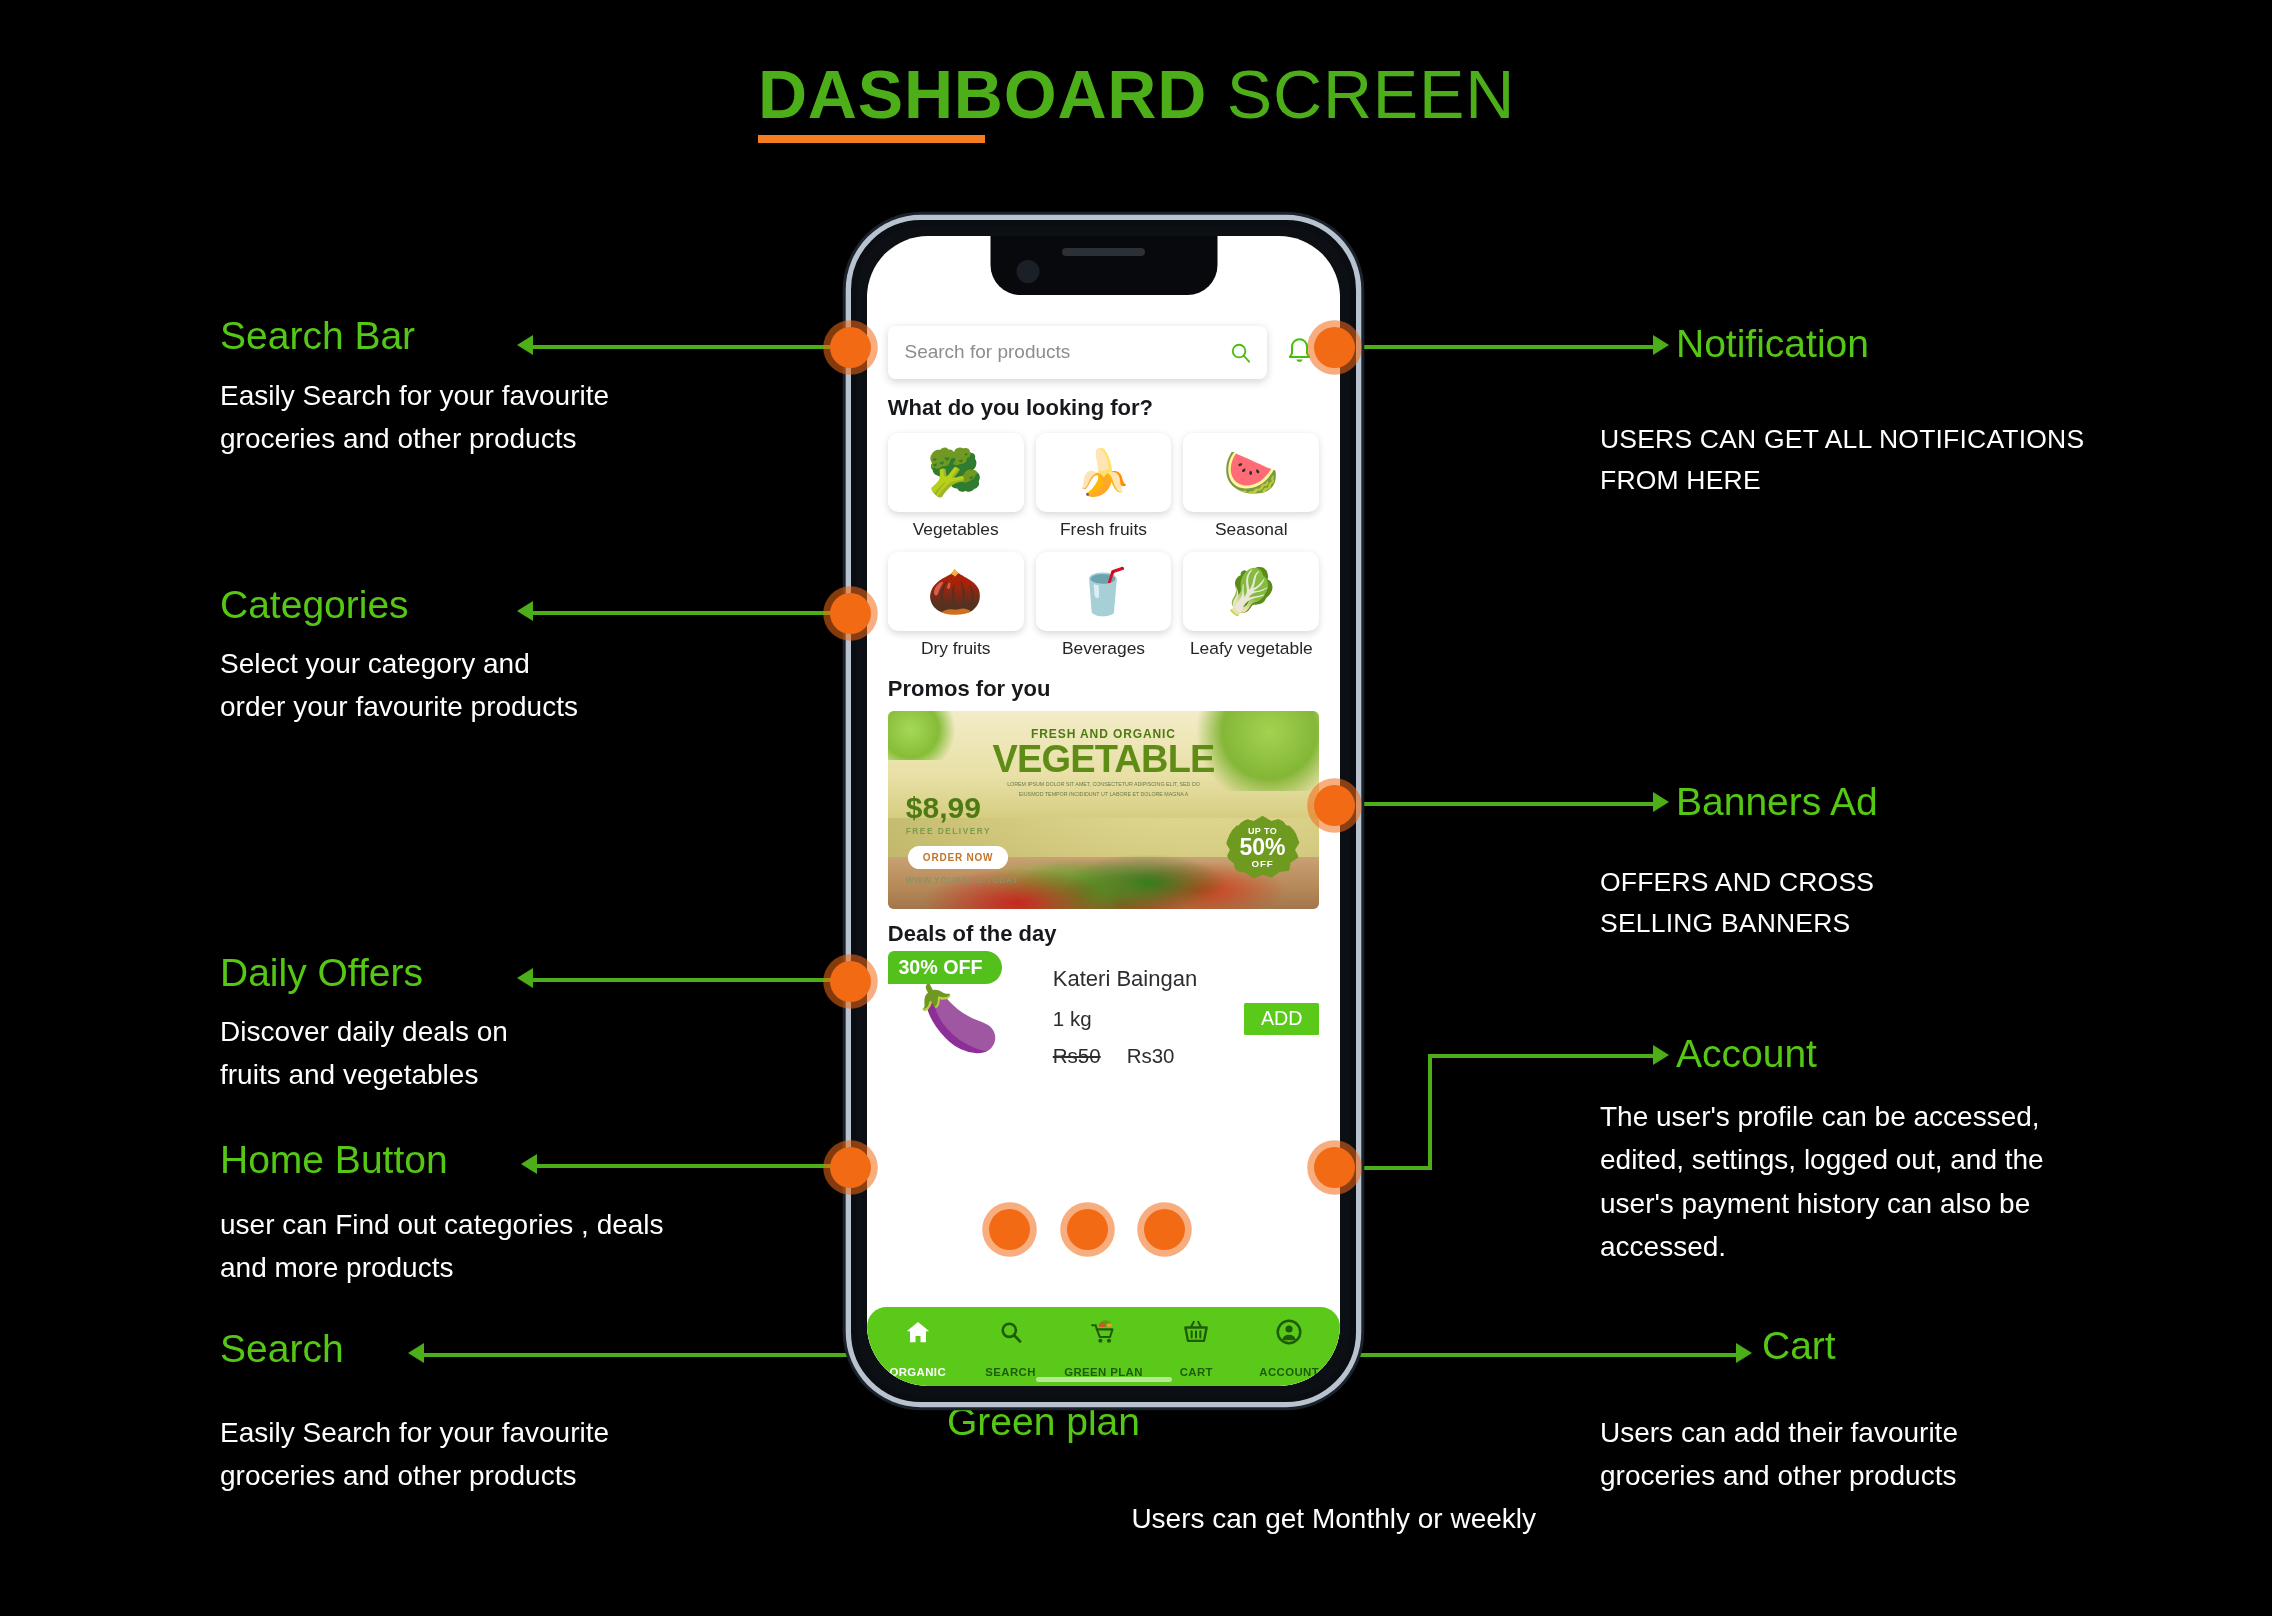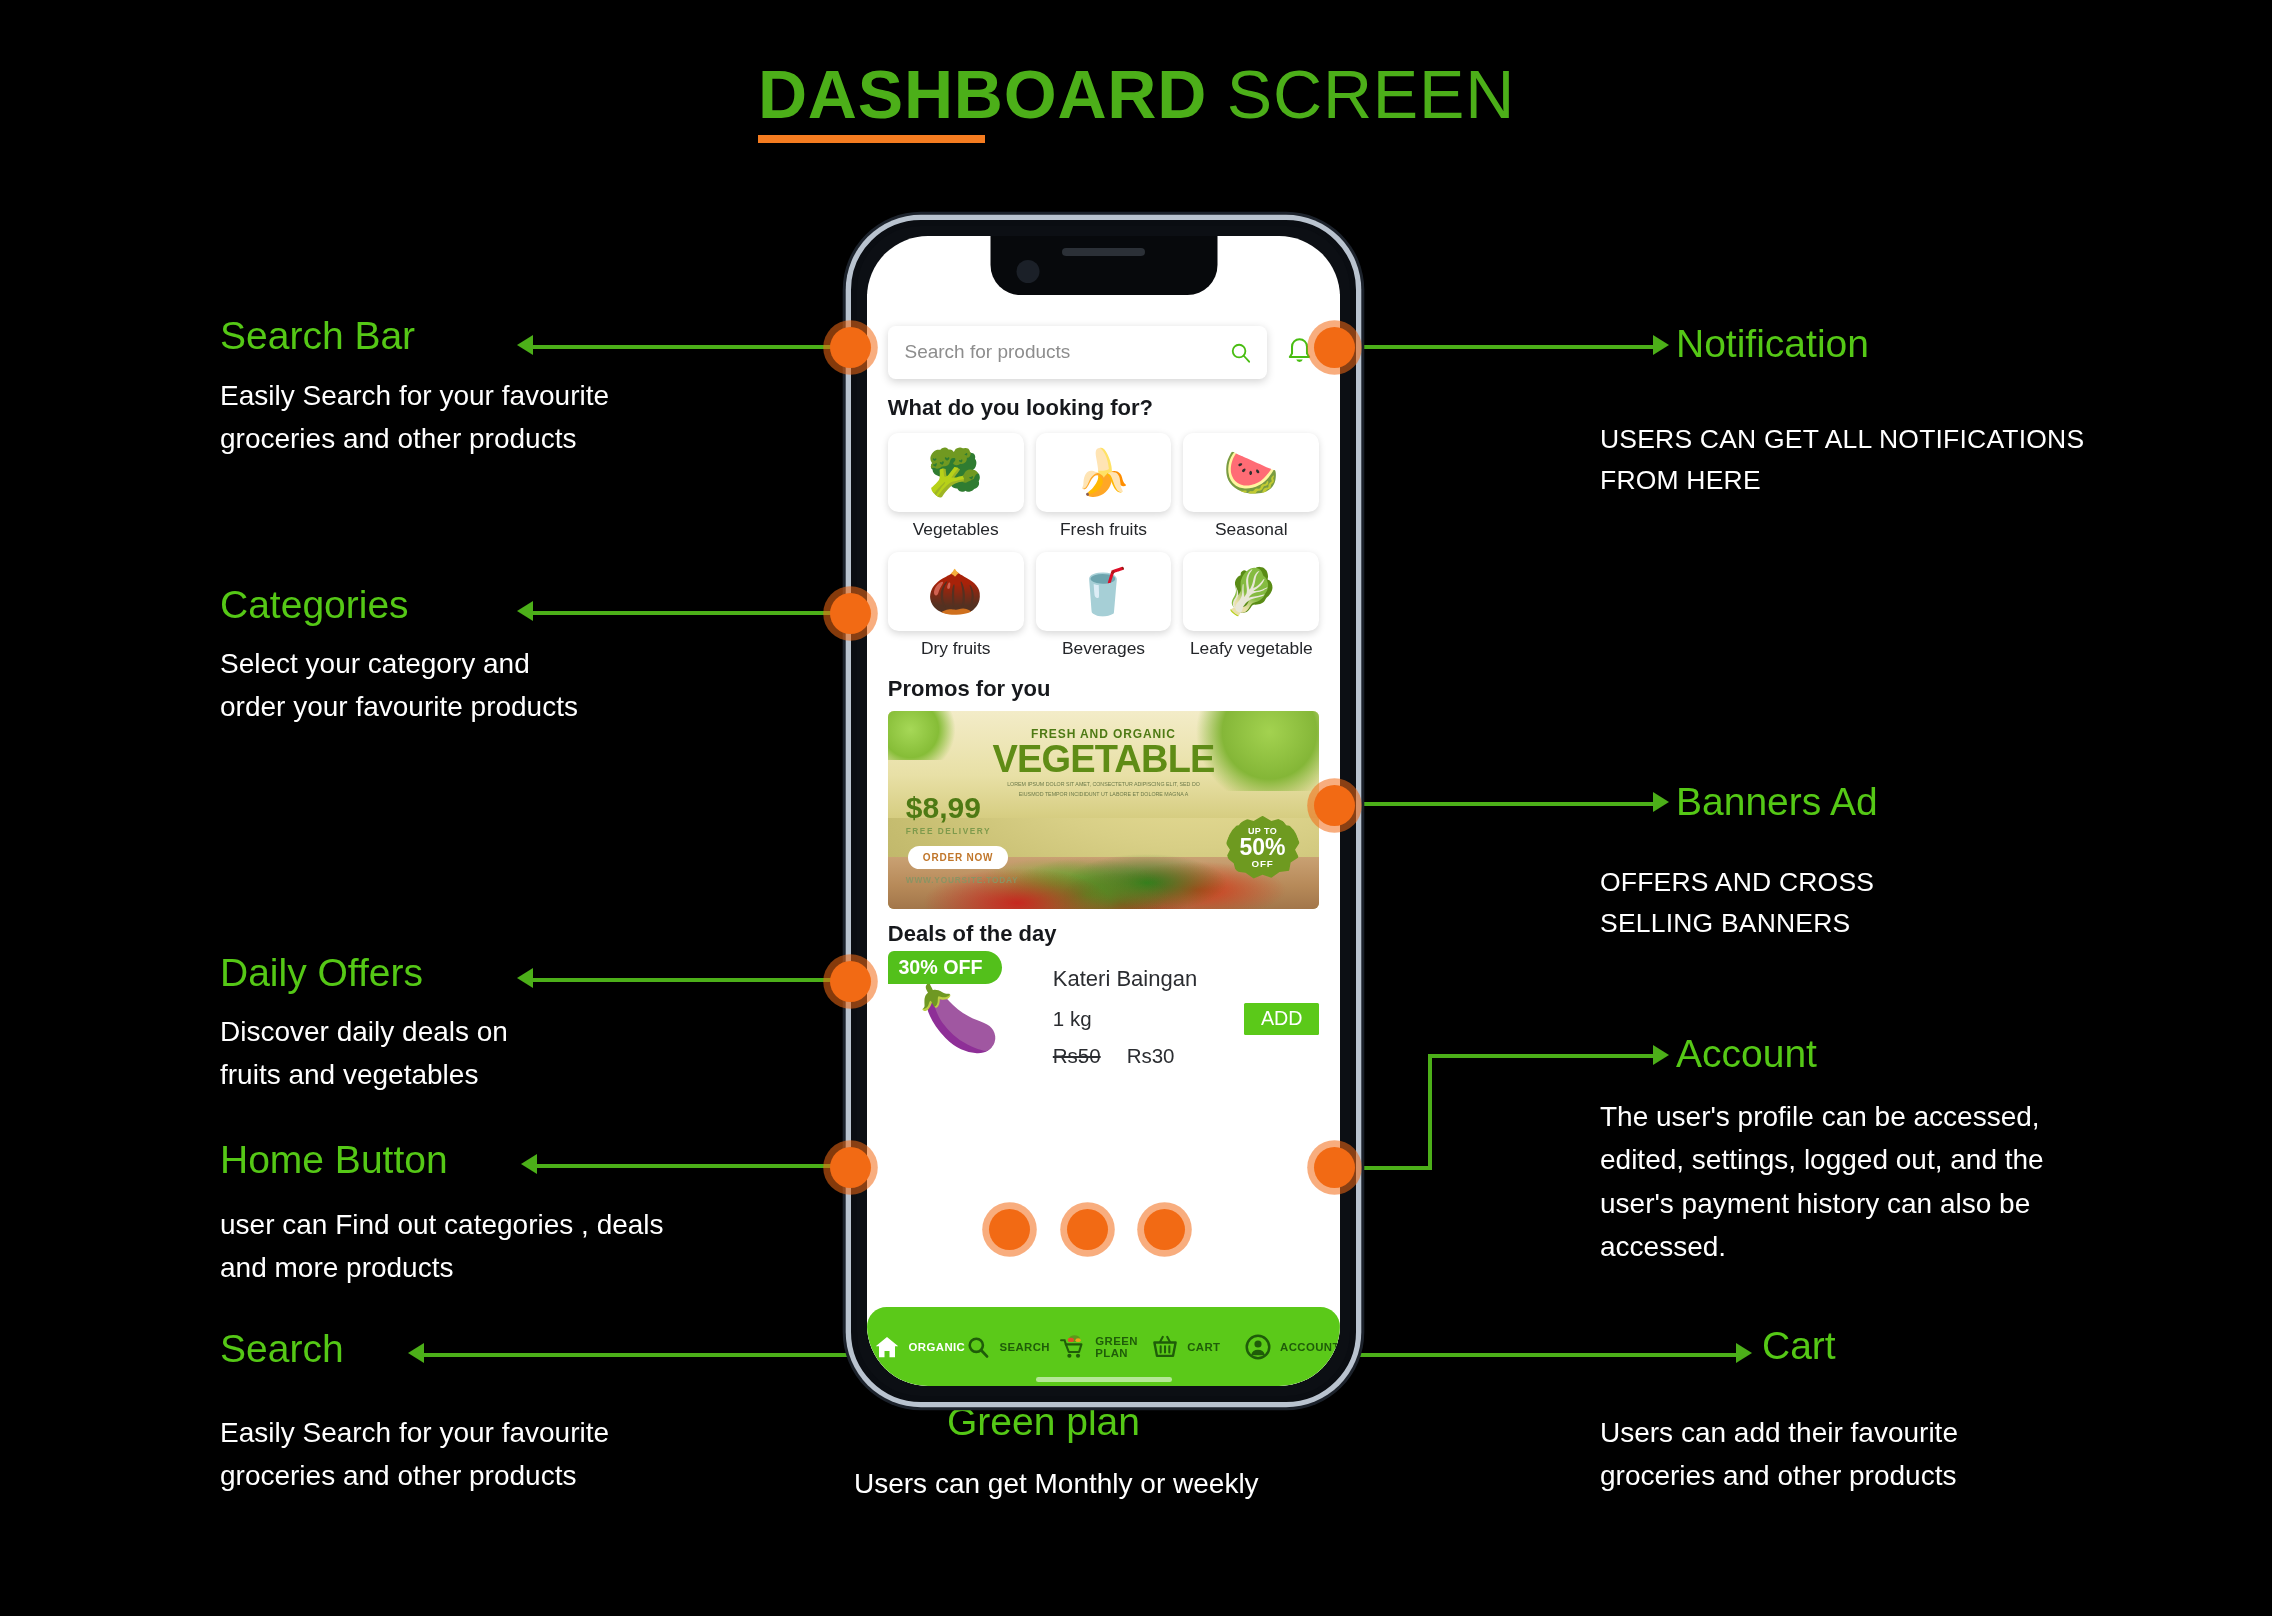--- a/index.html
+++ b/index.html
@@ -207,7 +207,7 @@
     border-top-left-radius:19.7px; border-top-right-radius:19.7px;
     display:flex; align-items:center; justify-content:space-around; padding:0 4.5px;
   }
-  .tab { display:flex; flex-direction:row; align-items:center; gap:9px; width:19%; }
+  .tab { display:flex; flex-direction:column; align-items:center; gap:17px; width:19%; }
   .tab .ic { height:33px; display:flex; align-items:center; justify-content:center; }
   .tab .lb { font-size:11.4px; font-weight:bold; color:#1f5c09; letter-spacing:0.4px; }
   .tab.active .lb { color:#ffffff; }

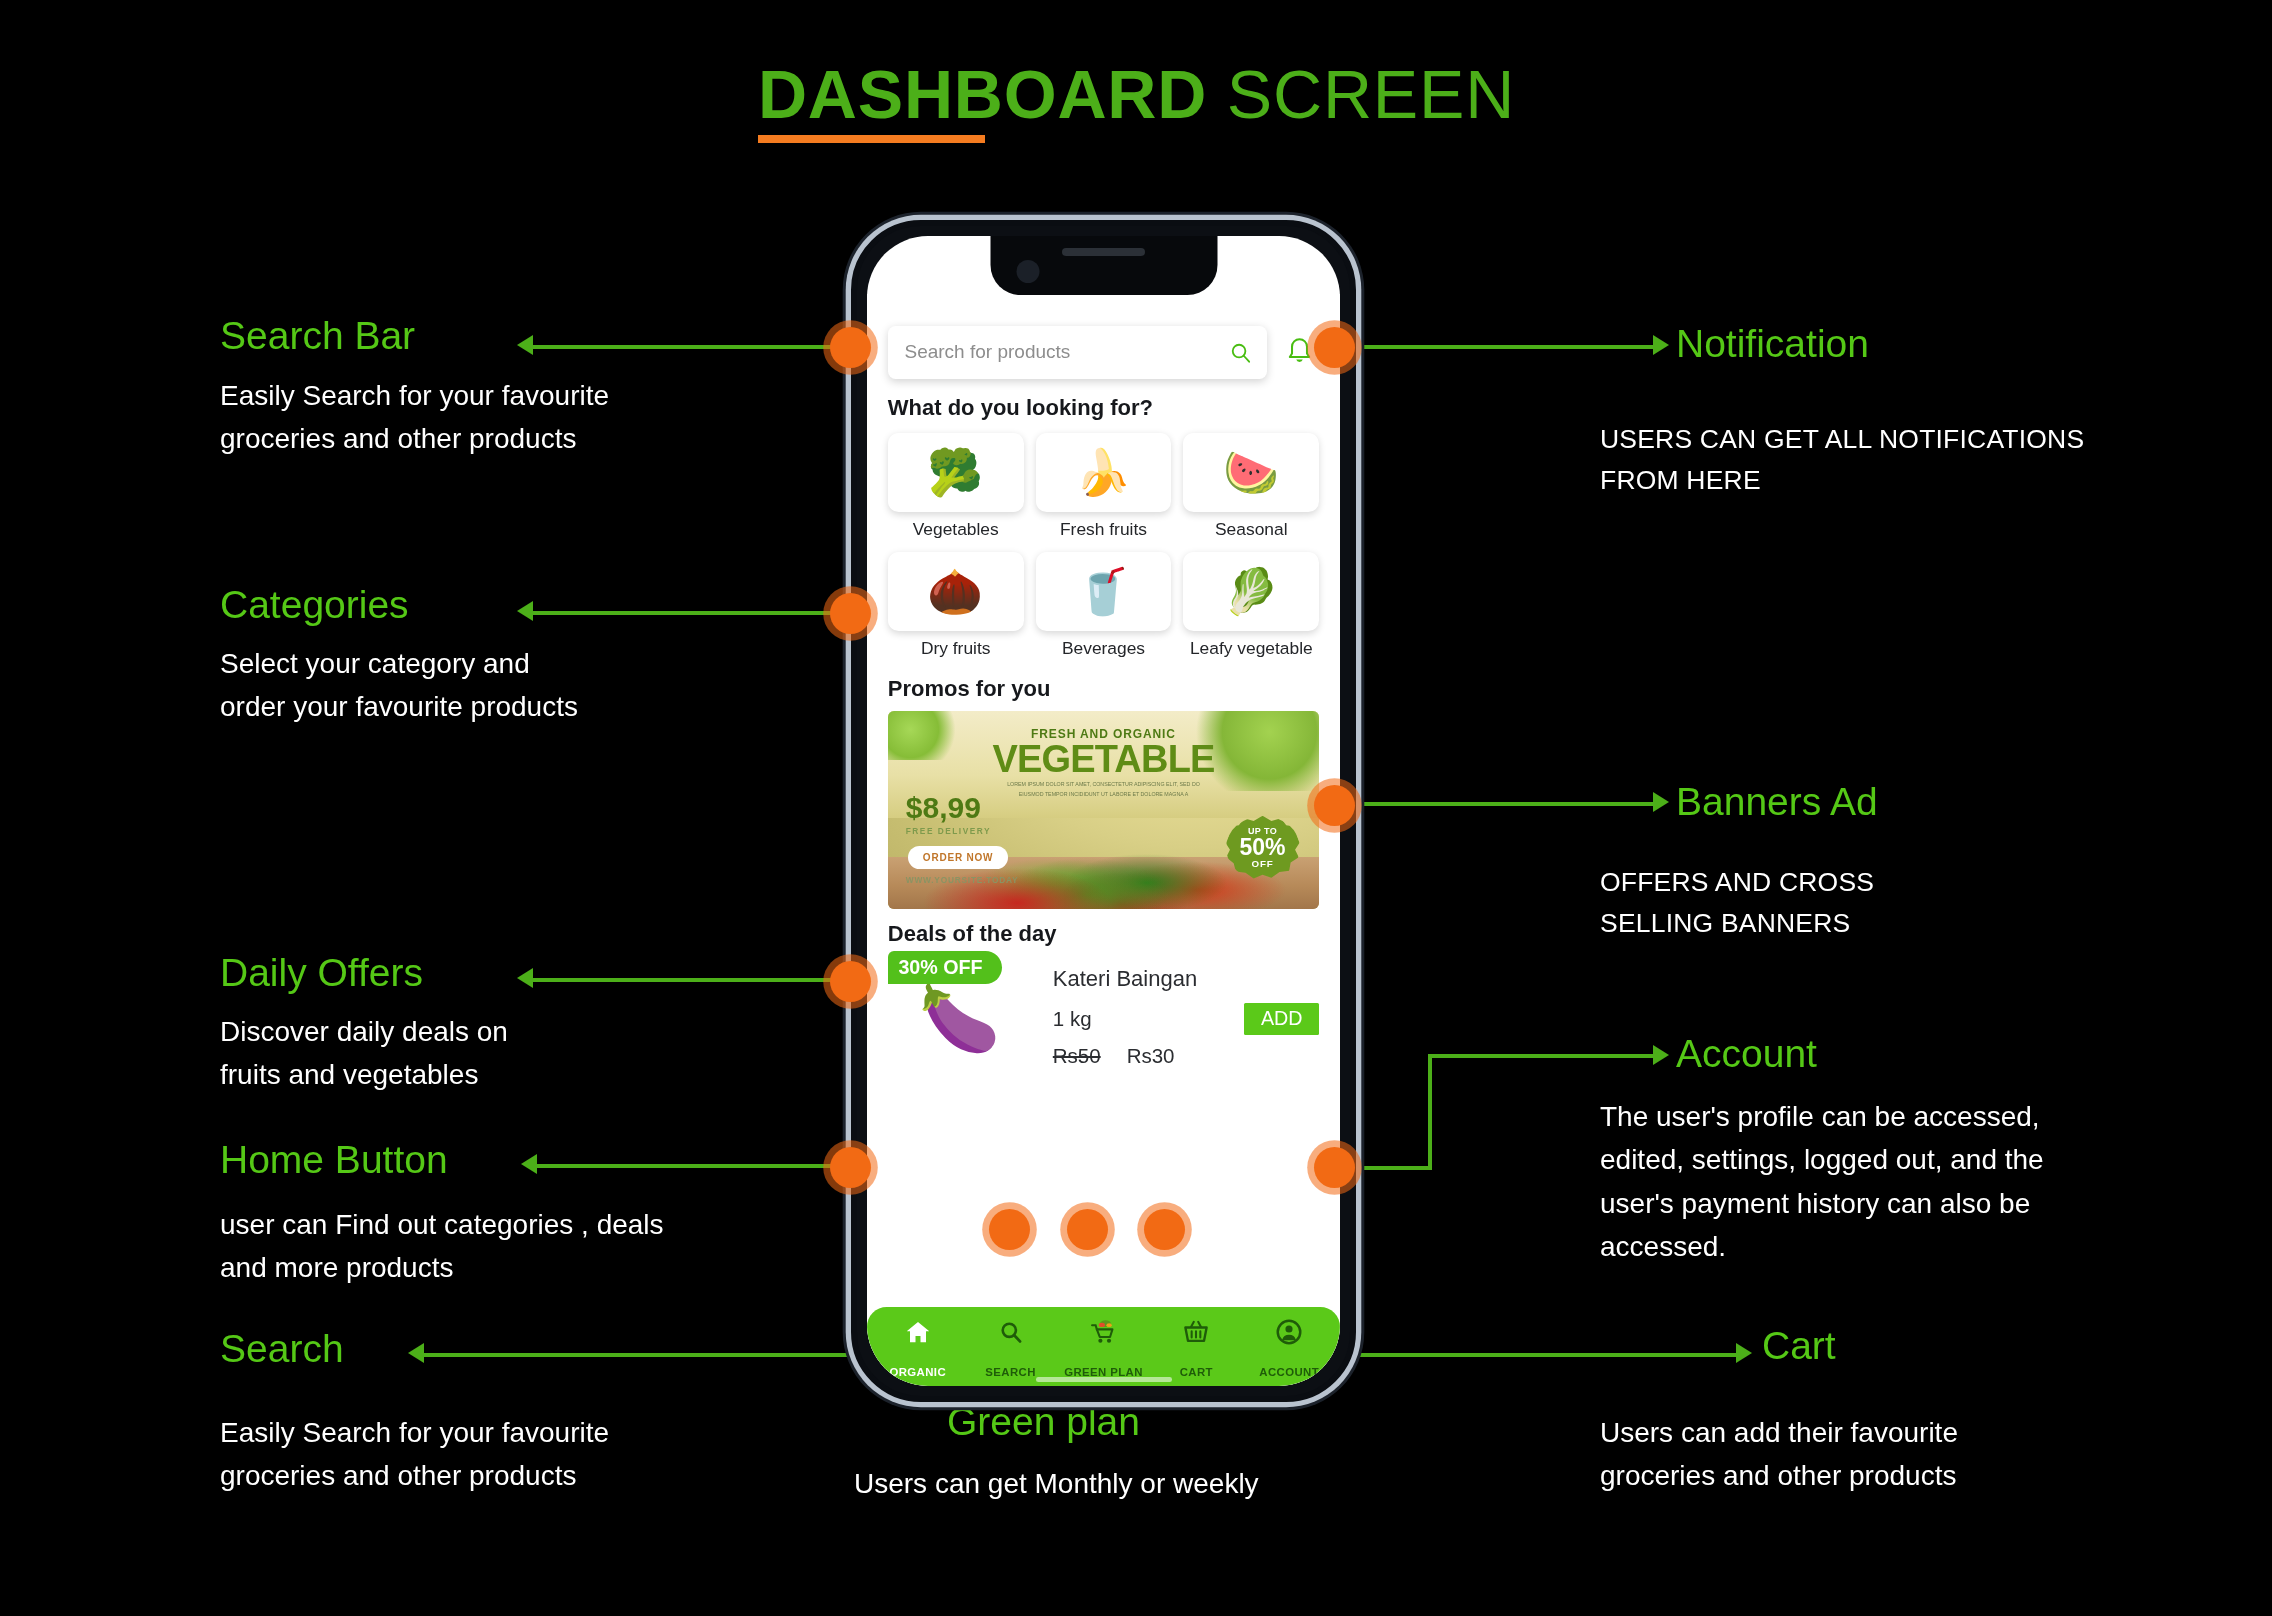--- a/index.html
+++ b/index.html
@@ -325,7 +325,7 @@
 </div>
 
 <div class="anno-head" style="left:947px; top:1400px;">Green plan</div>
-<div class="anno-body" style="left:854px; top:1462px; width:682px;">
+<div class="anno-body" style="left:854px; top:1497px; width:682px;text-align:right;">
   <div>Users can get Monthly or weekly</div>
 </div>
 

